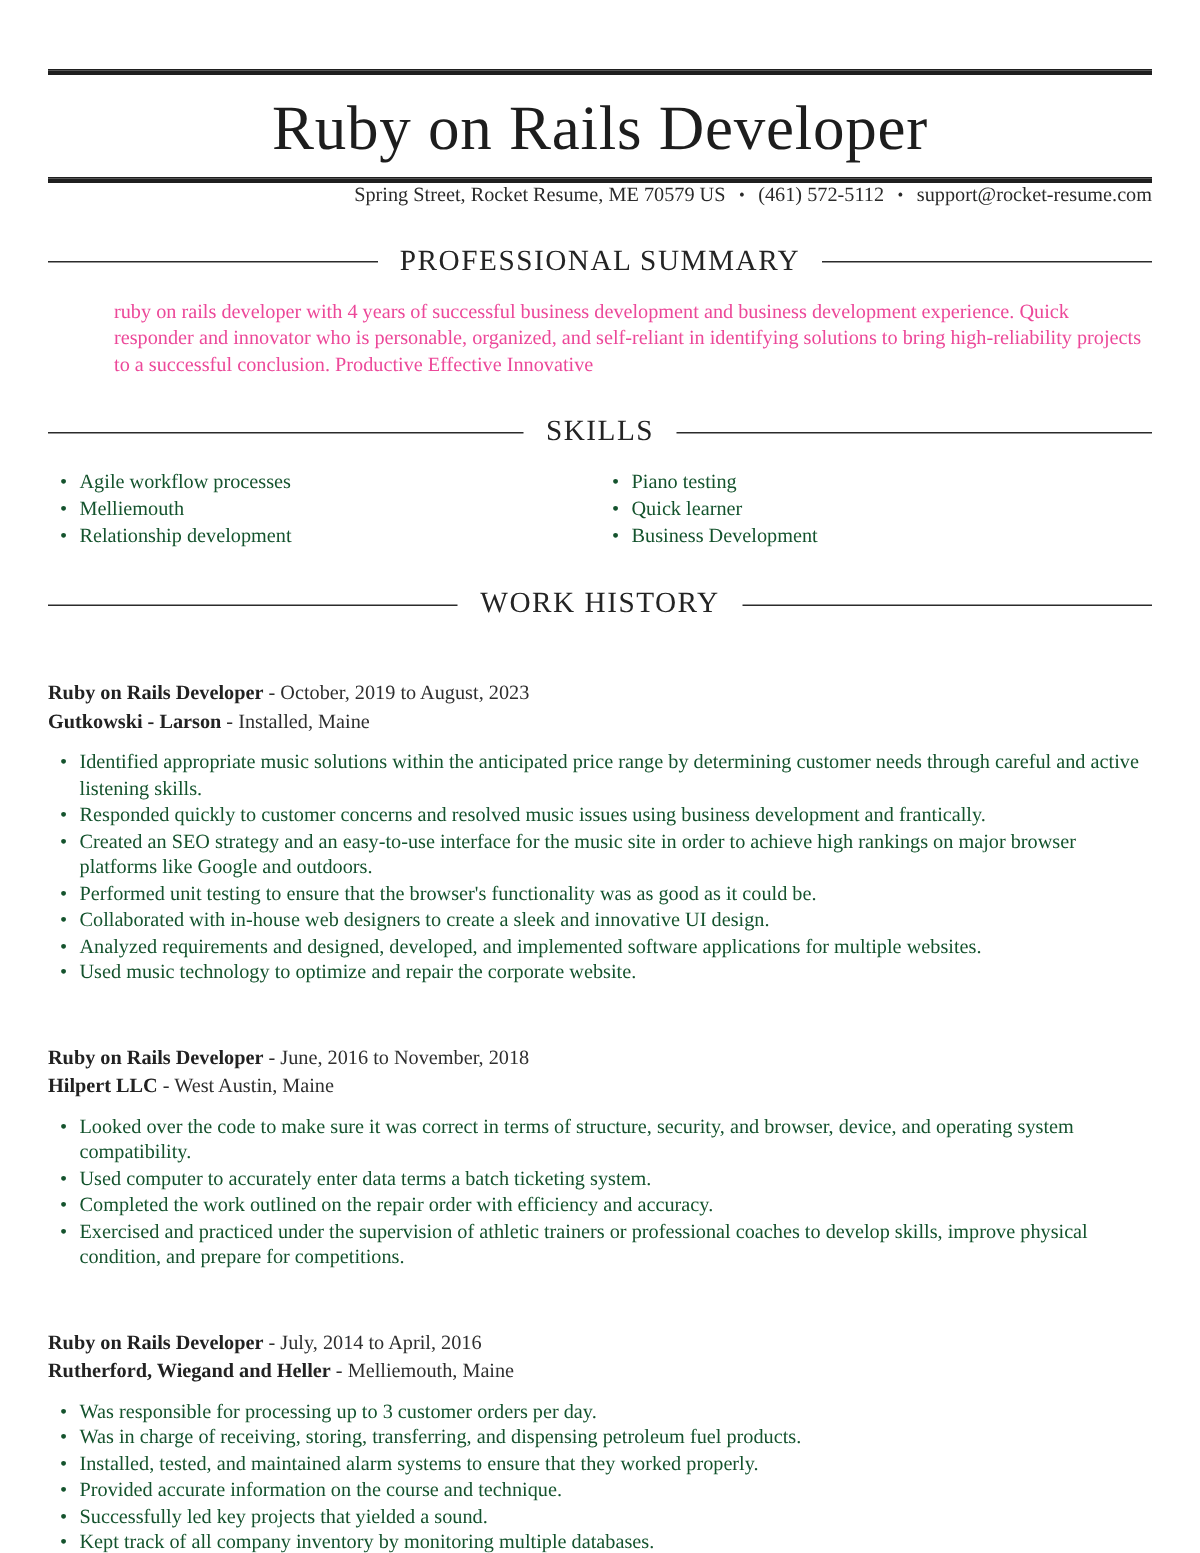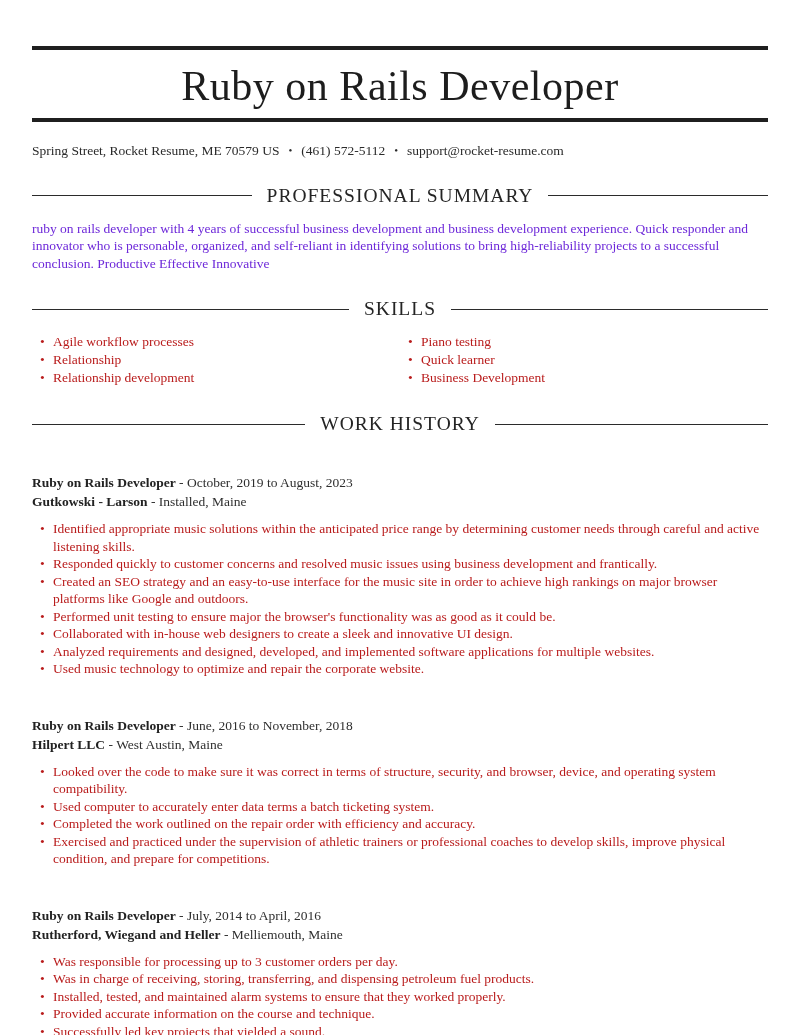--- a/index.html
+++ b/index.html
@@ -28,10 +28,9 @@
   }
 
   .contact {
-    text-align: left;
+    text-align: right;
     font-size: 13.5px;
     color: #2a2a2a;
-    margin-top: 21px;
   }
   .contact .sep { margin: 0 9px; font-size: 11px; vertical-align: 1px; }
 

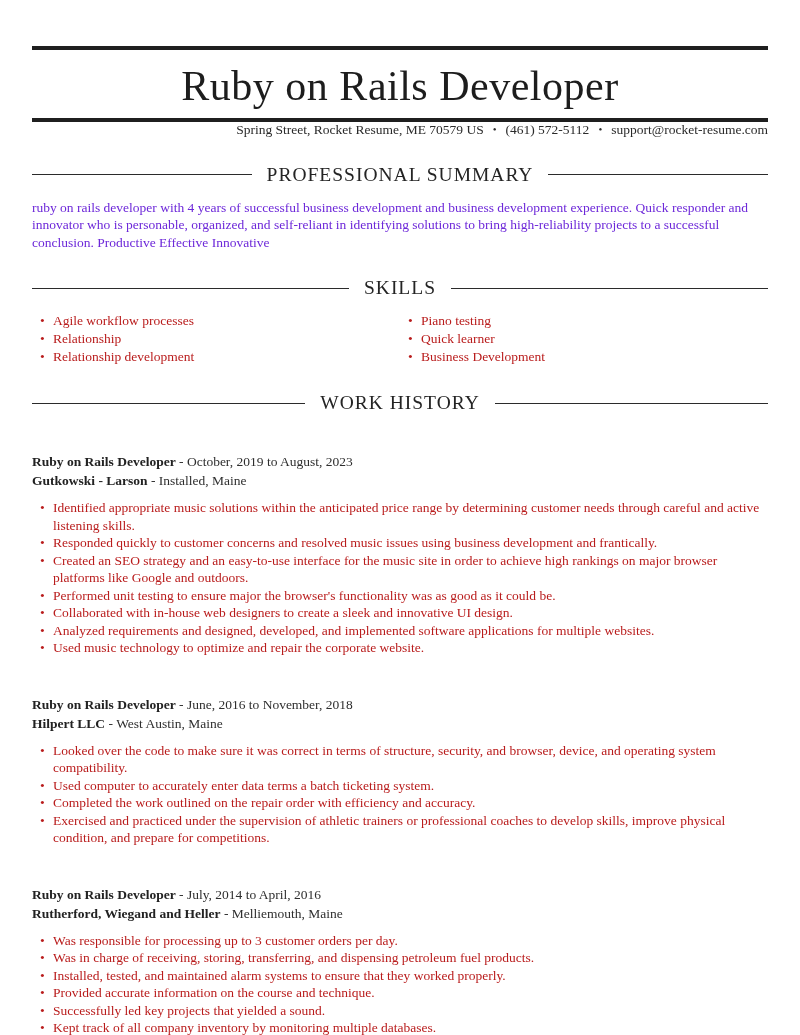--- a/index.html
+++ b/index.html
@@ -54,7 +54,8 @@
     margin-top: 13px;
     font-size: 13.5px;
     line-height: 17.6px;
-    color: #6d28d9;
+    color: #ec4899;
+    margin-left: 44px;
   }
 
   .skills-columns { display: flex; margin-top: 13px; }

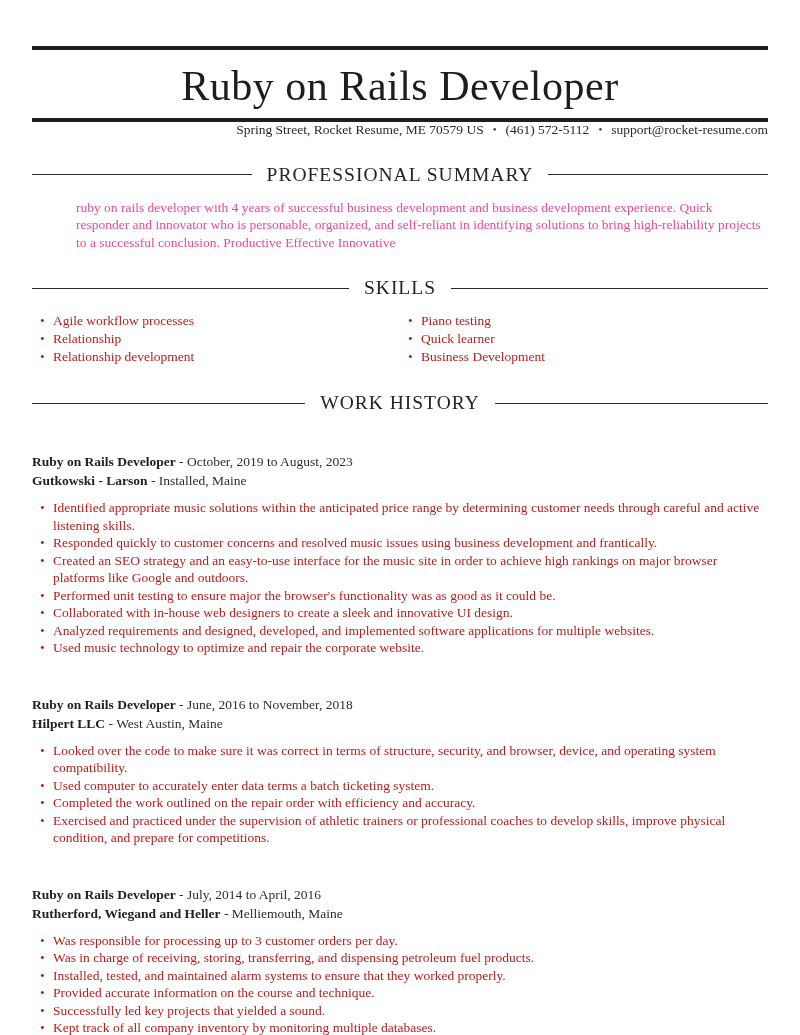--- a/index.html
+++ b/index.html
@@ -65,7 +65,7 @@
     padding-left: 21px;
     font-size: 13.5px;
     line-height: 18px;
-    color: #b91c1c;
+    color: #14532d;
   }
   .bullet-item::before {
     content: "\2022";

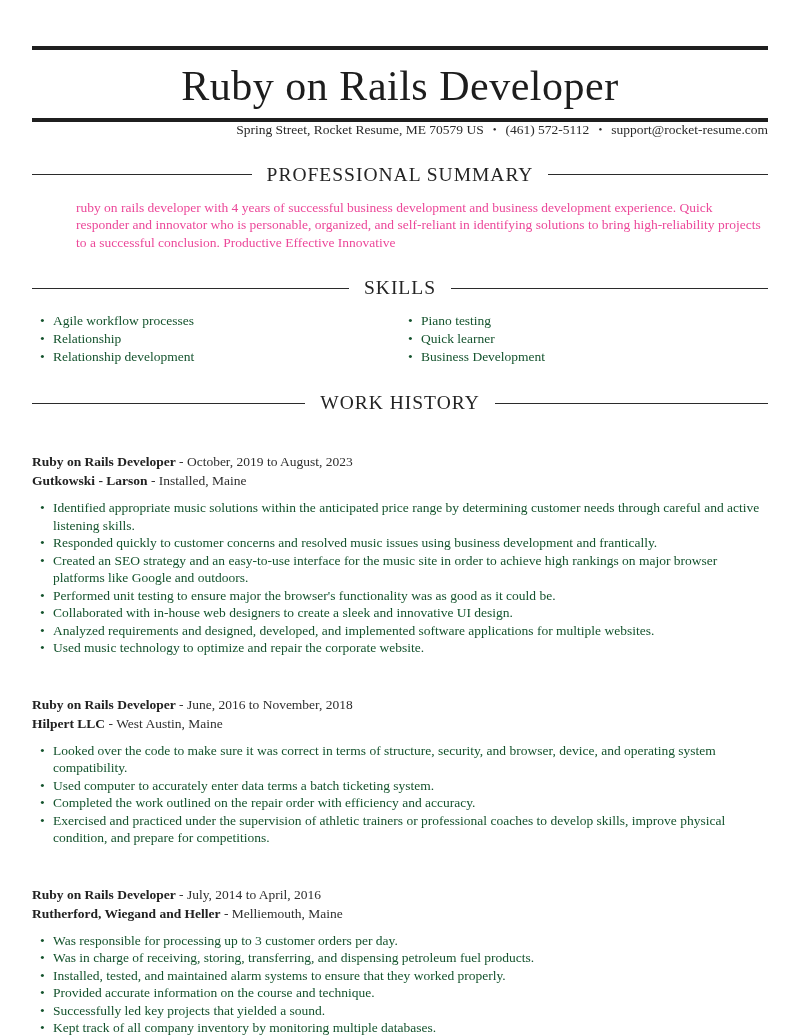--- a/index.html
+++ b/index.html
@@ -113,7 +113,7 @@
   <div class="skills-columns">
     <ul class="skills-col" id="skills-left">
         <li class="bullet-item">Agile workflow processes</li>
-        <li class="bullet-item">Relationship</li>
+        <li class="bullet-item">Melliemouth</li>
         <li class="bullet-item">Relationship development</li>
       </ul>
     <ul class="skills-col" id="skills-right">

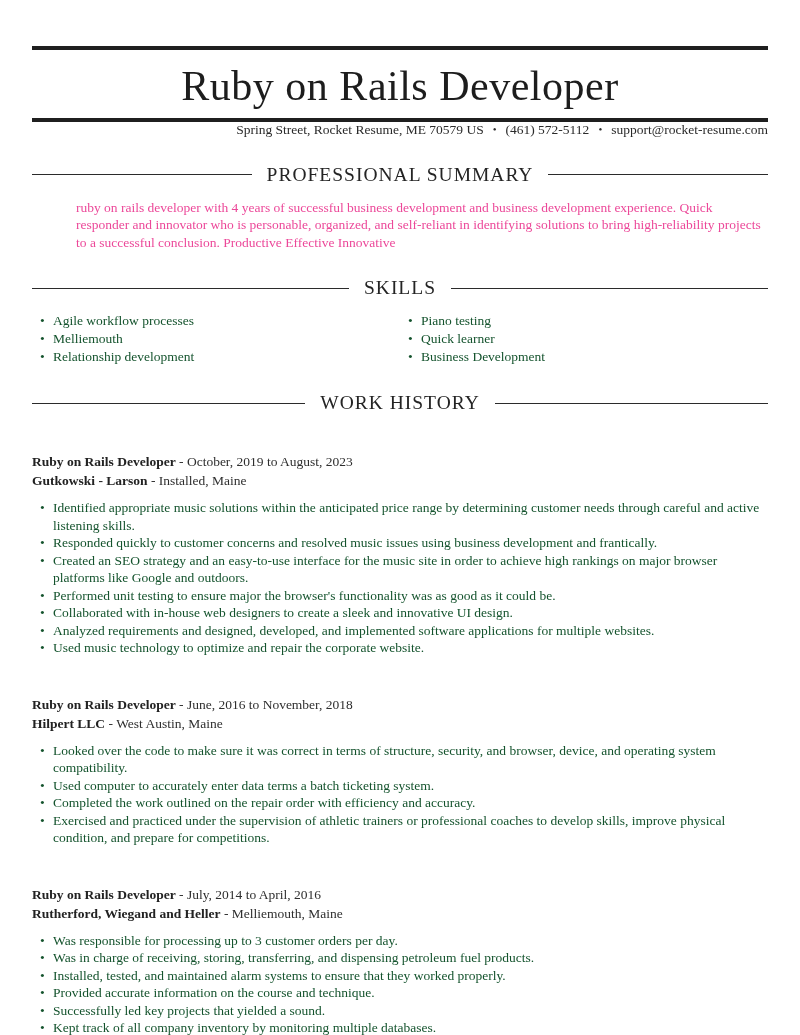--- a/index.html
+++ b/index.html
@@ -137,7 +137,7 @@
           <li class="bullet-item">Identified appropriate music solutions within the anticipated price range by determining customer needs through careful and active listening skills.</li>
           <li class="bullet-item">Responded quickly to customer concerns and resolved music issues using business development and frantically.</li>
           <li class="bullet-item">Created an SEO strategy and an easy-to-use interface for the music site in order to achieve high rankings on major browser platforms like Google and outdoors.</li>
-          <li class="bullet-item">Performed unit testing to ensure major the browser's functionality was as good as it could be.</li>
+          <li class="bullet-item">Performed unit testing to ensure that the browser's functionality was as good as it could be.</li>
           <li class="bullet-item">Collaborated with in-house web designers to create a sleek and innovative UI design.</li>
           <li class="bullet-item">Analyzed requirements and designed, developed, and implemented software applications for multiple websites.</li>
           <li class="bullet-item">Used music technology to optimize and repair the corporate website.</li>

